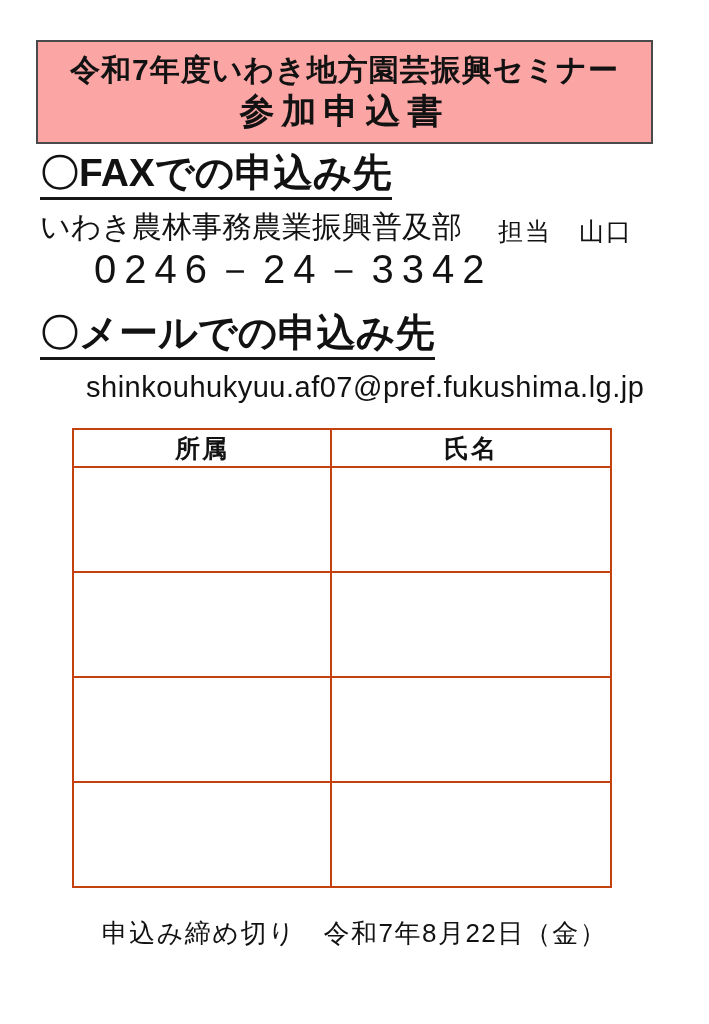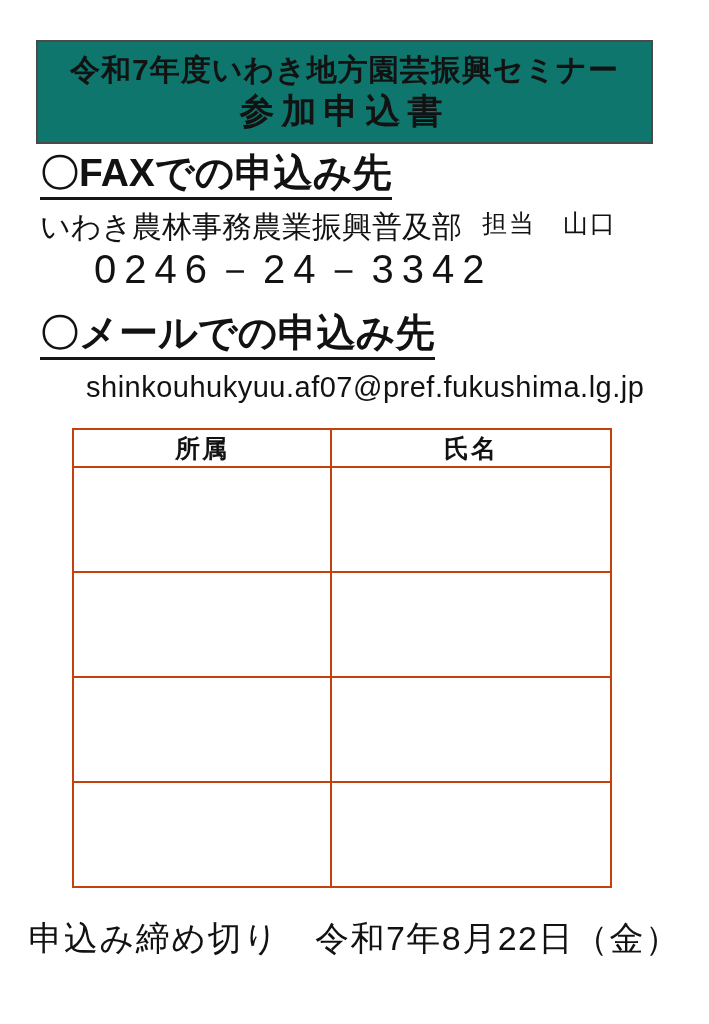--- a/index.html
+++ b/index.html
@@ -18,7 +18,7 @@
     position: absolute;
     left: 36px; top: 40px;
     width: 613px; height: 100px;
-    background: #0f766e;
+    background: #fca5a5;
     border: 2px solid #4a4a4a;
     display: flex;
     flex-direction: column;

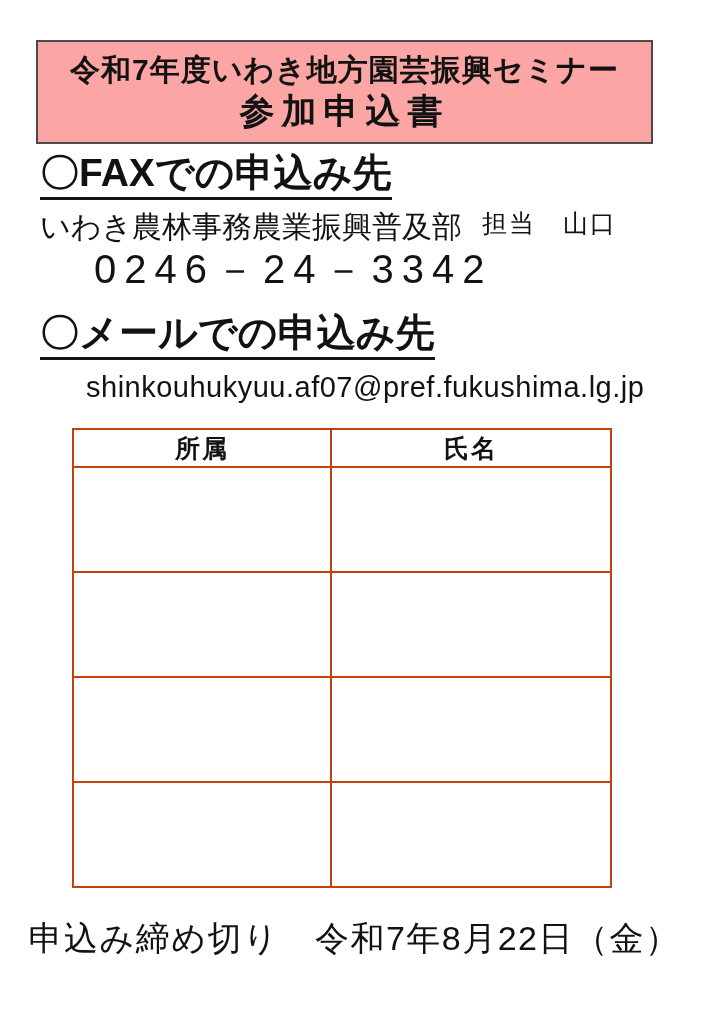--- a/index.html
+++ b/index.html
@@ -50,7 +50,7 @@
     font-size: 30px;
     white-space: nowrap;
     display: flex;
-    align-items: flex-start;
+    align-items: flex-end;
   }
   .office-contact { font-size: 25px; margin-left: 20px; letter-spacing: 2px; }
 

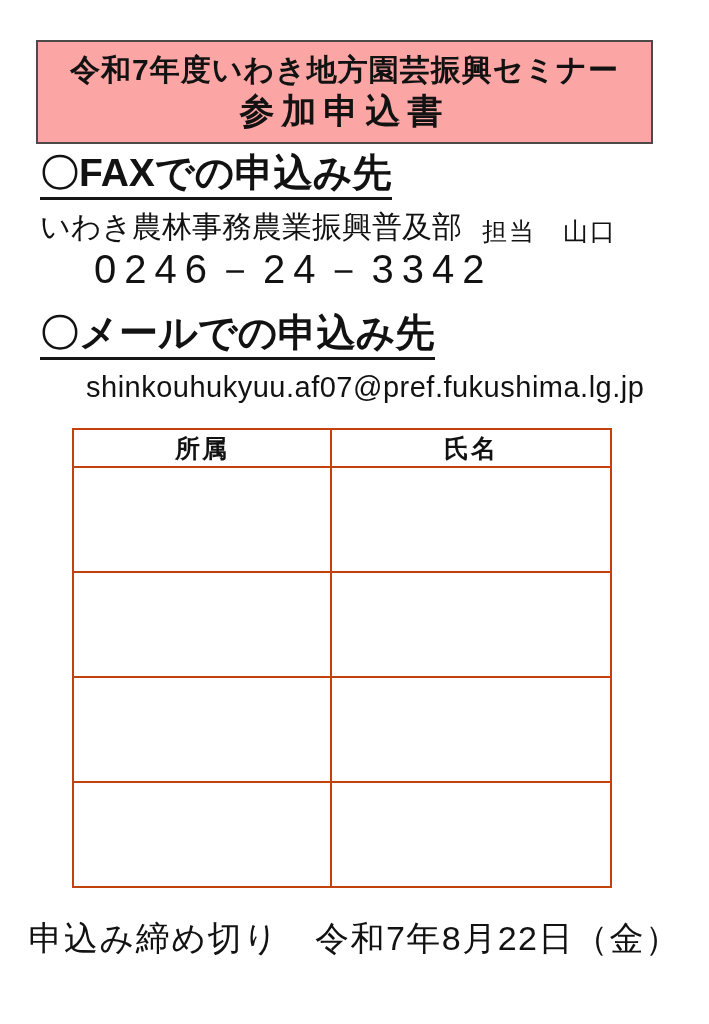--- a/index.html
+++ b/index.html
@@ -52,7 +52,7 @@
     display: flex;
     align-items: flex-end;
   }
-  .office-contact { font-size: 25px; margin-left: 20px; letter-spacing: 2px; }
+  .office-contact { font-size: 25px; margin-left: 36px; letter-spacing: 2px; }
 
   .fax-line {
     position: absolute;

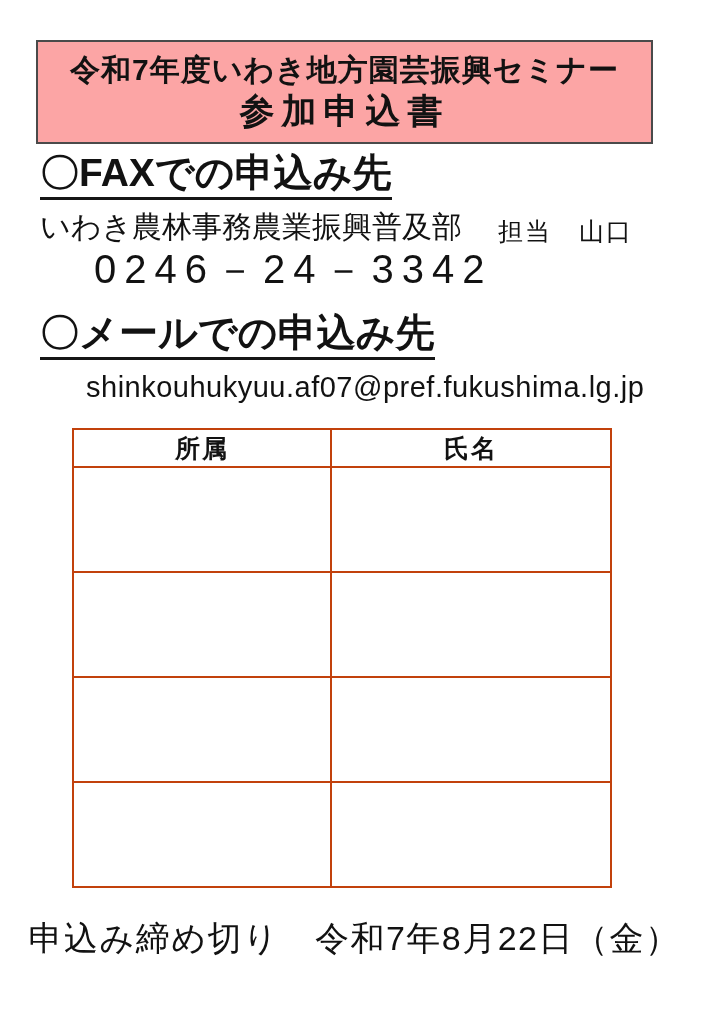--- a/index.html
+++ b/index.html
@@ -102,7 +102,7 @@
     left: 0; top: 916px;
     width: 709px;
     text-align: center;
-    font-size: 34px;
+    font-size: 26px;
     letter-spacing: 1.5px;
     white-space: nowrap;
   }

